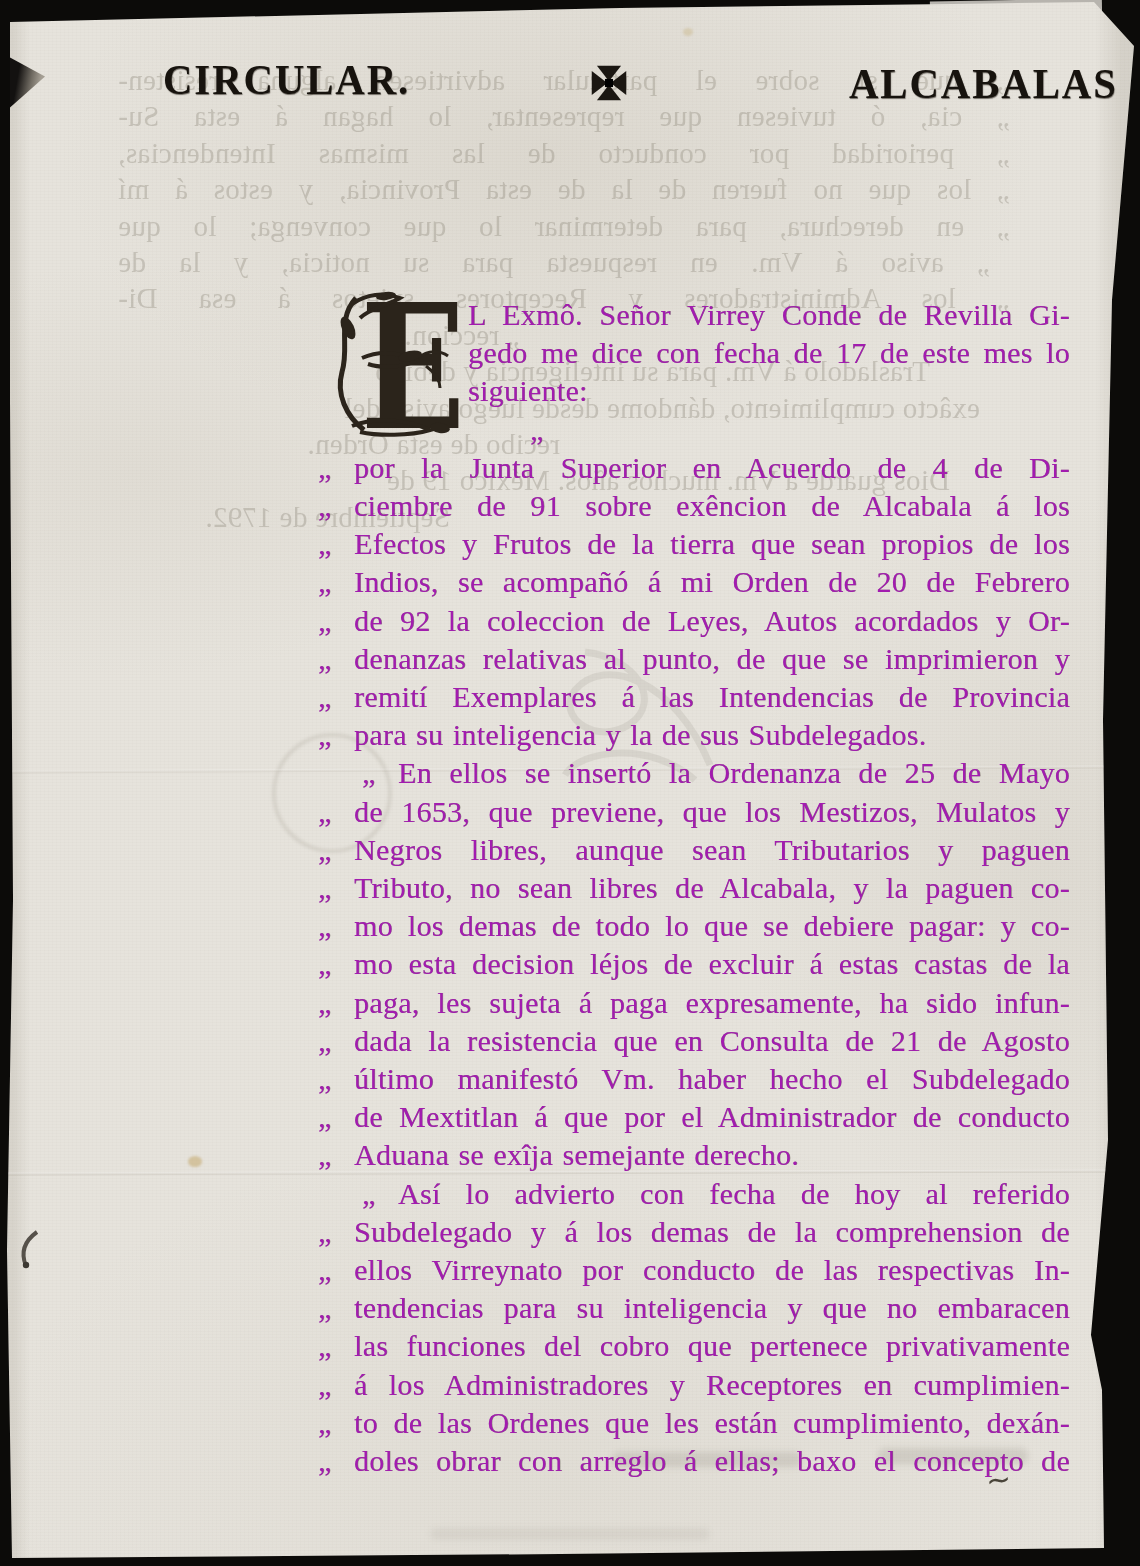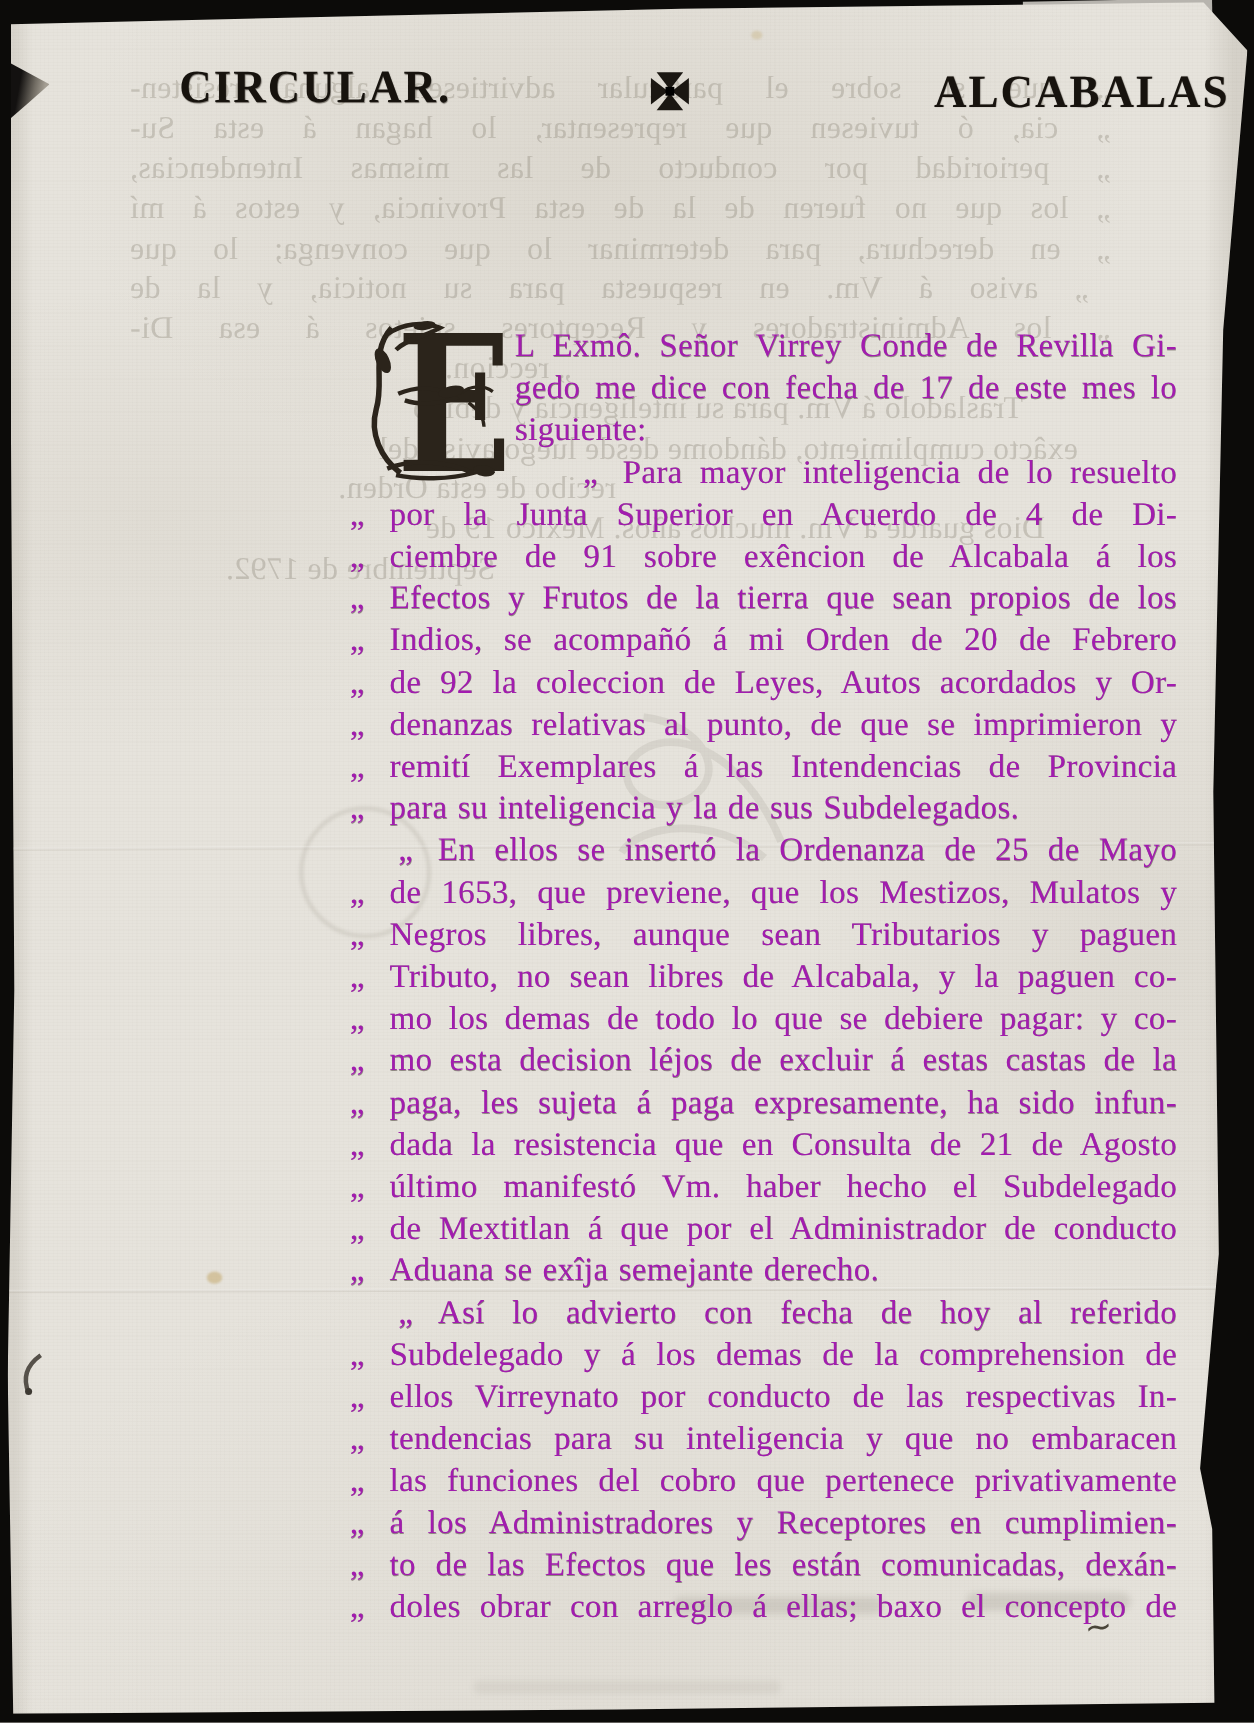--- a/index.html
+++ b/index.html
@@ -178,7 +178,6 @@
     <div id="bodylines">
         <div class="bline ind2">
           <span class="q">„</span>
-          <span class="t">Para mayor inteligencia de lo resuelto</span>
         </div>
         <div class="bline">
           <span class="q">„</span>

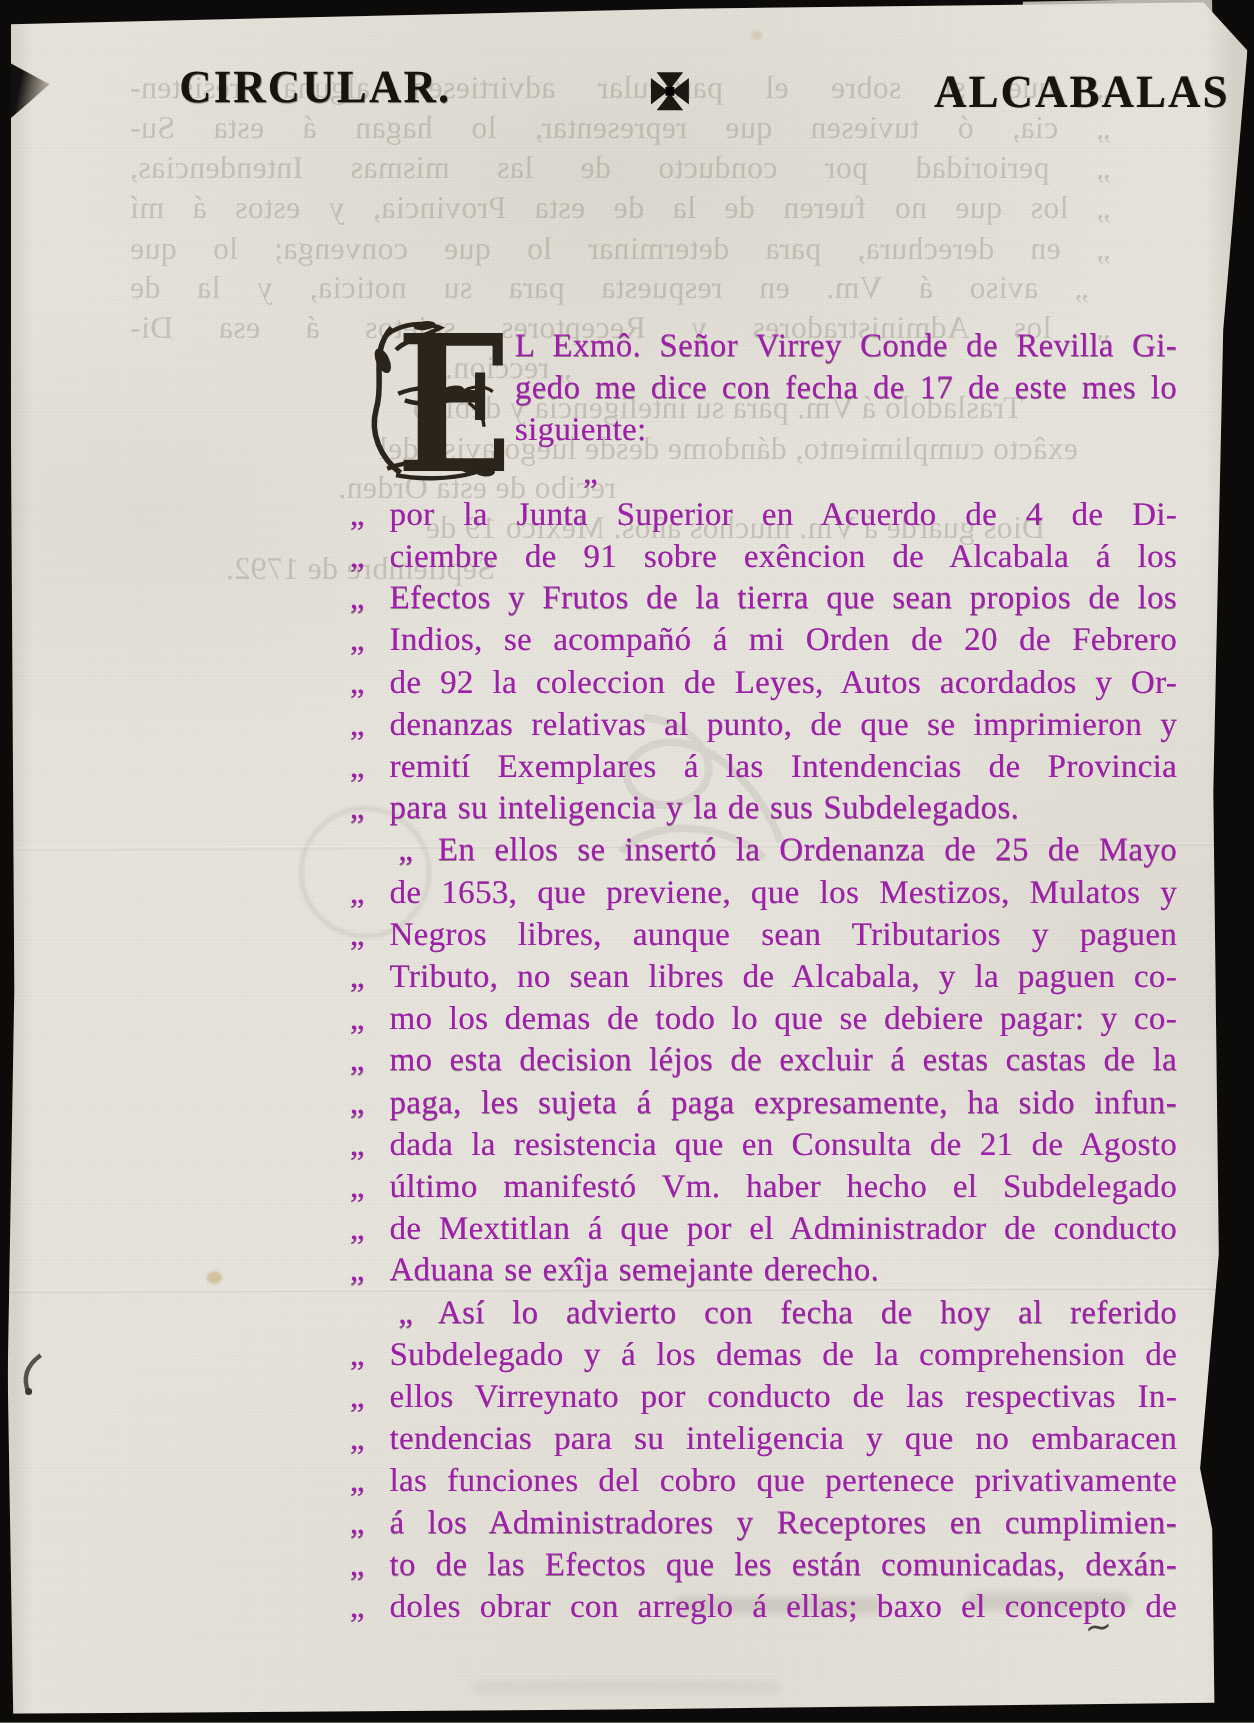--- a/index.html
+++ b/index.html
@@ -281,7 +281,7 @@
         </div>
         <div class="bline">
           <span class="q">„</span>
-          <span class="t">to de las Efectos que les están comunicadas, dexán-</span>
+          <span class="t">to de las Ordenes que les están cumplimiento, dexán-</span>
         </div>
         <div class="bline">
           <span class="q">„</span>

